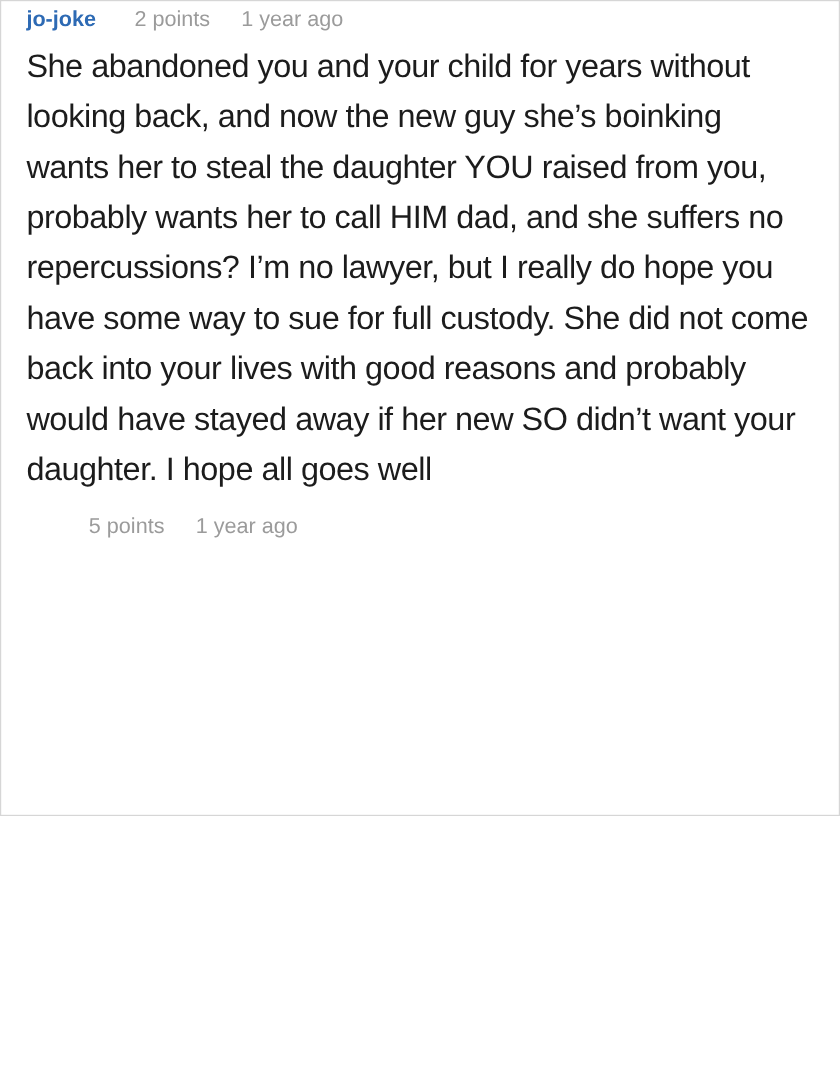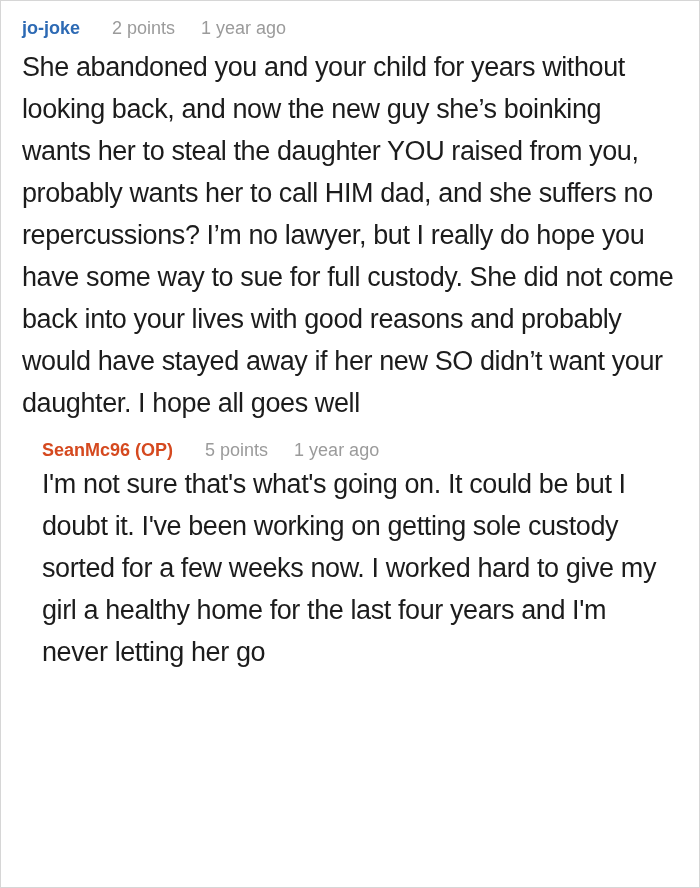--- a/index.html
+++ b/index.html
@@ -19,10 +19,10 @@
     color:var(--text);
   }
   .card{
-    width:700px;height:888px;
+    width:700px;height:680px;
     background:var(--background);
     border:1px solid var(--card_border);
-    padding:15px 24px 6px 21px;
+    padding:3px 24px 6px 21px;
     overflow:hidden;
   }
   .meta{

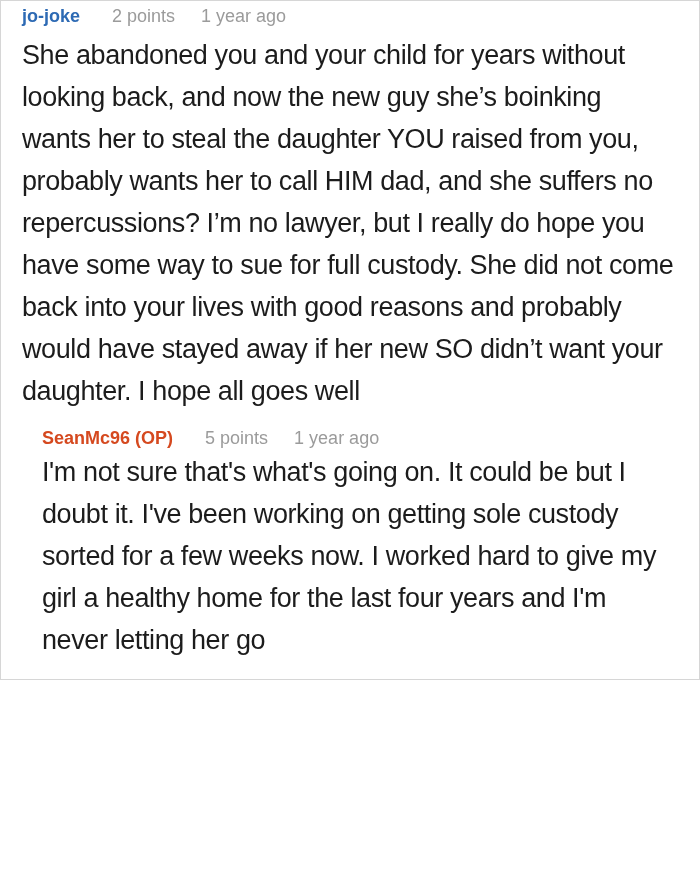--- a/index.html
+++ b/index.html
@@ -80,7 +80,6 @@
 
     <article class="reply">
       <header class="meta">
-        <a class="username u-op">SeanMc96 (OP)</a>
         <span class="points">5 points</span>
         <span class="time">1 year ago</span>
       </header>

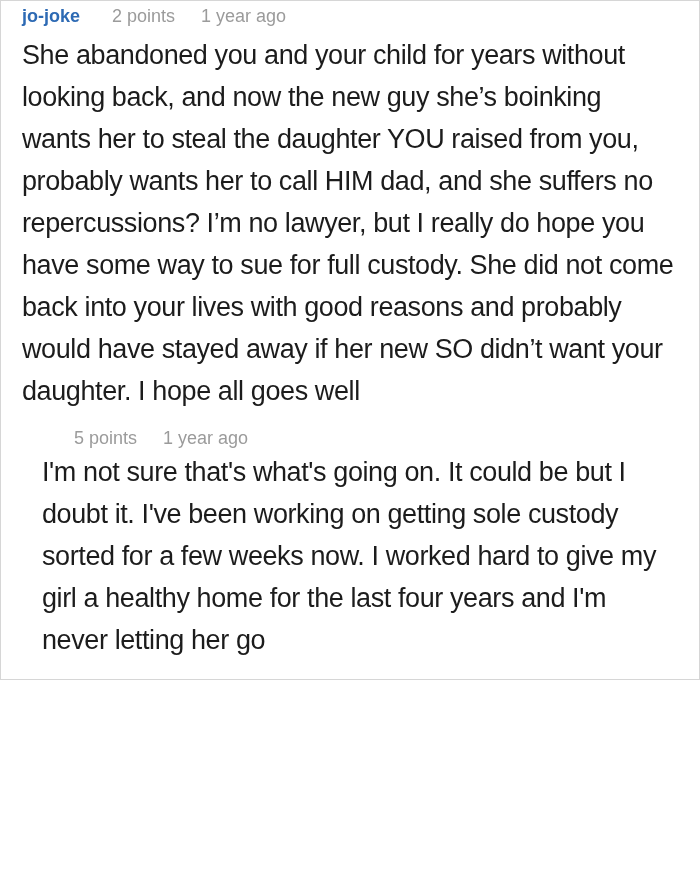--- a/index.html
+++ b/index.html
@@ -85,7 +85,6 @@
       </header>
 
 
-      <p class="body">I'm not sure that's what's going on. It could be but I doubt it. I've been working on getting sole custody sorted for a few weeks now. I worked hard to give my girl a healthy home for the last four years and I'm never letting her go</p>
     </article>
   </article>
 

